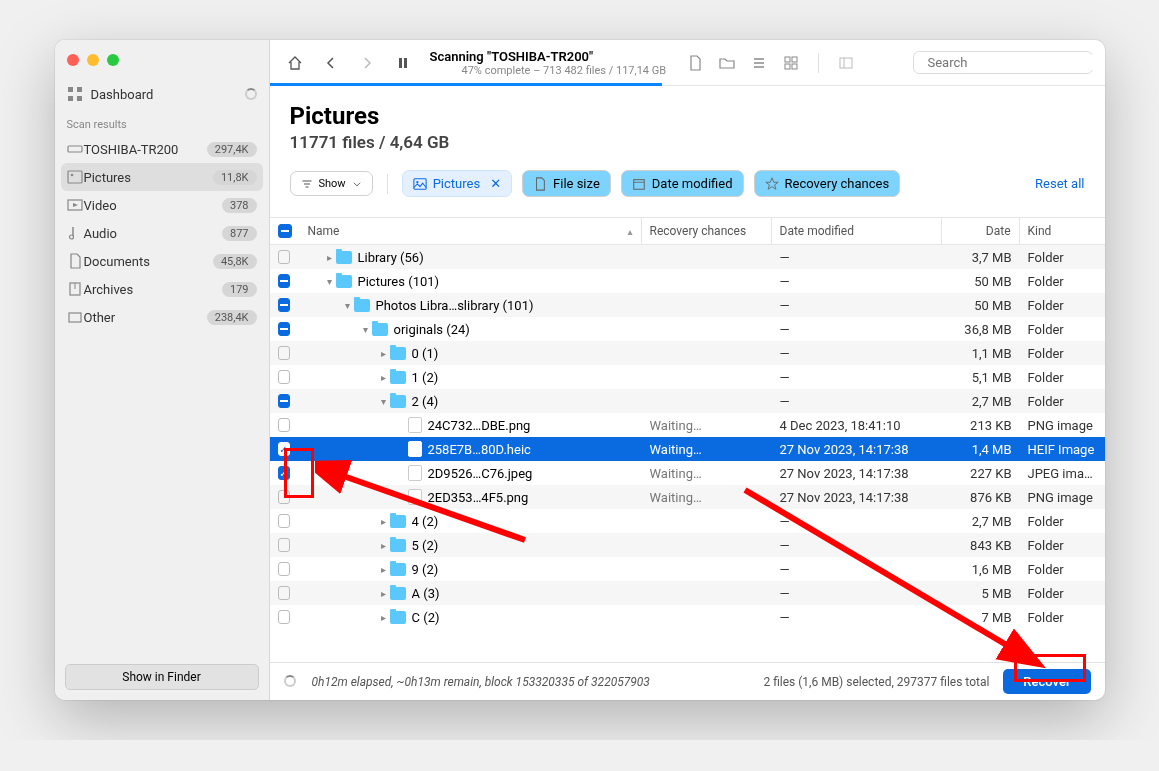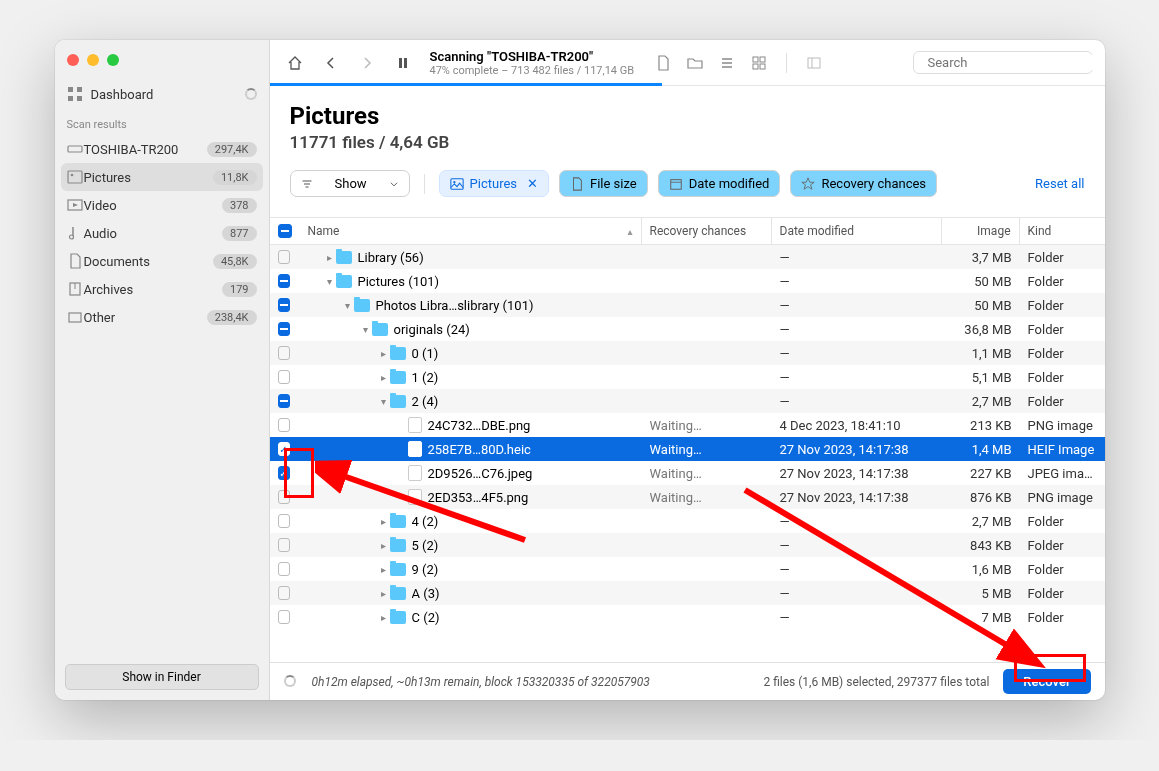--- a/index.html
+++ b/index.html
@@ -25,7 +25,7 @@
 .tb-btn.disabled { color: #bbb; }
 .tb-scan { flex-direction: column; align-items: flex-start; margin-left: 4px; min-width: 200px; }
 .tb-scan-title { font-size: 13px; font-weight: 600; }
-.tb-scan-sub { font-size: 11px; color: #888; }
+.tb-scan-sub { font-size: 11px; color: #888; margin-left: 32px; }
 .tb-progress { position: absolute; bottom: -1px; left: 0; height: 3px; background: #0a84ff; }
 .tb-view-group { display: flex; gap: 6px; margin-left: 6px; }
 .tb-sep { width: 1px; height: 20px; background: #e0e0e0; margin: 0 4px; }

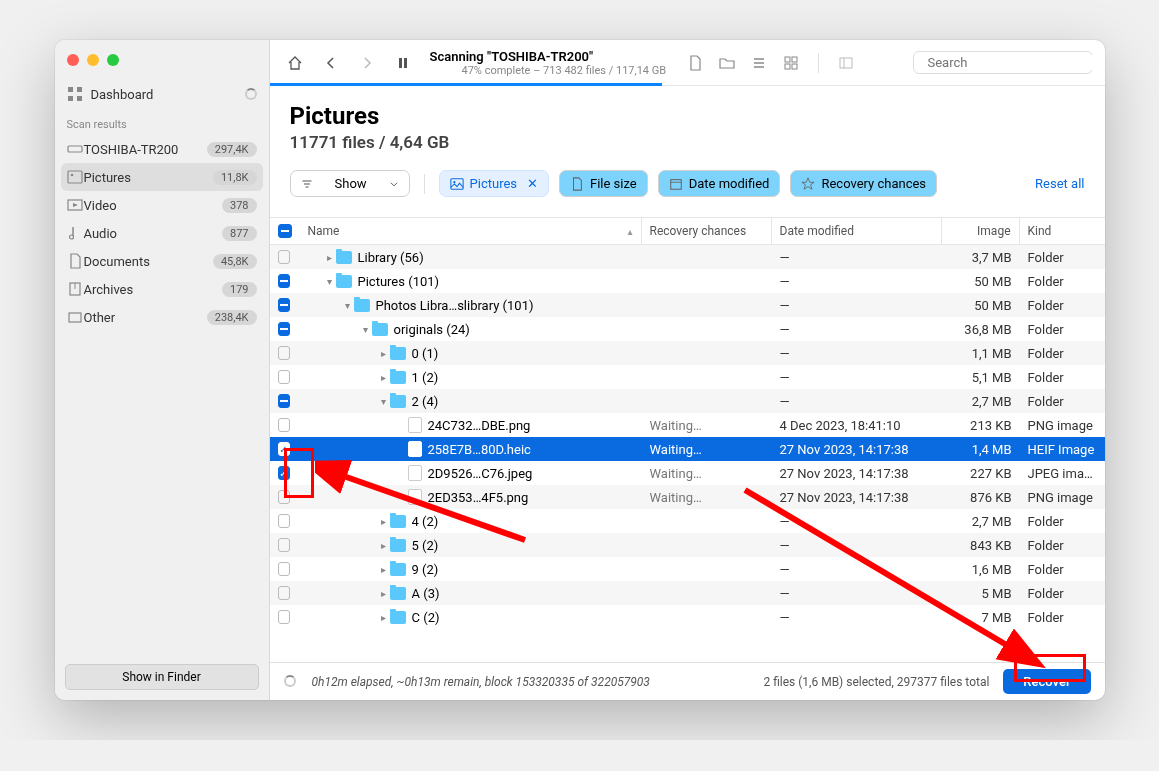--- a/index.html
+++ b/index.html
@@ -38,7 +38,7 @@
 .filter-btn { display: flex; align-items: center; gap: 6px; padding: 5px 10px; border: 1px solid #d0d0d0; border-radius: 7px; font-size: 13px; cursor: pointer; background: #7dd3fc; }
 .filter-btn.active { background: #e4f0ff; border-color: #cfe4ff; color: #0a6be0; }
 .filter-btn.active .x { margin-left: 4px; color: #0a6be0; }
-.show-btn { display: flex; align-items: center; gap: 22px; padding: 5px 10px; border: 1px solid #d0d0d0; border-radius: 7px; font-size: 13px; cursor: pointer; }
+.show-btn { display: flex; align-items: center; gap: 6px; padding: 5px 10px; border: 1px solid #d0d0d0; border-radius: 7px; font-size: 11px; cursor: pointer; }
 .reset { margin-left: auto; color: #0a6be0; font-size: 13px; cursor: pointer; }
 .table { flex: 1; overflow-y: auto; min-height: 0; margin-top: 12px; }
 .thead { display: flex; border-top: 1px solid #e5e5e5; border-bottom: 1px solid #e5e5e5; font-size: 12px; color: #555; background: #fff; position: sticky; top: 0; }

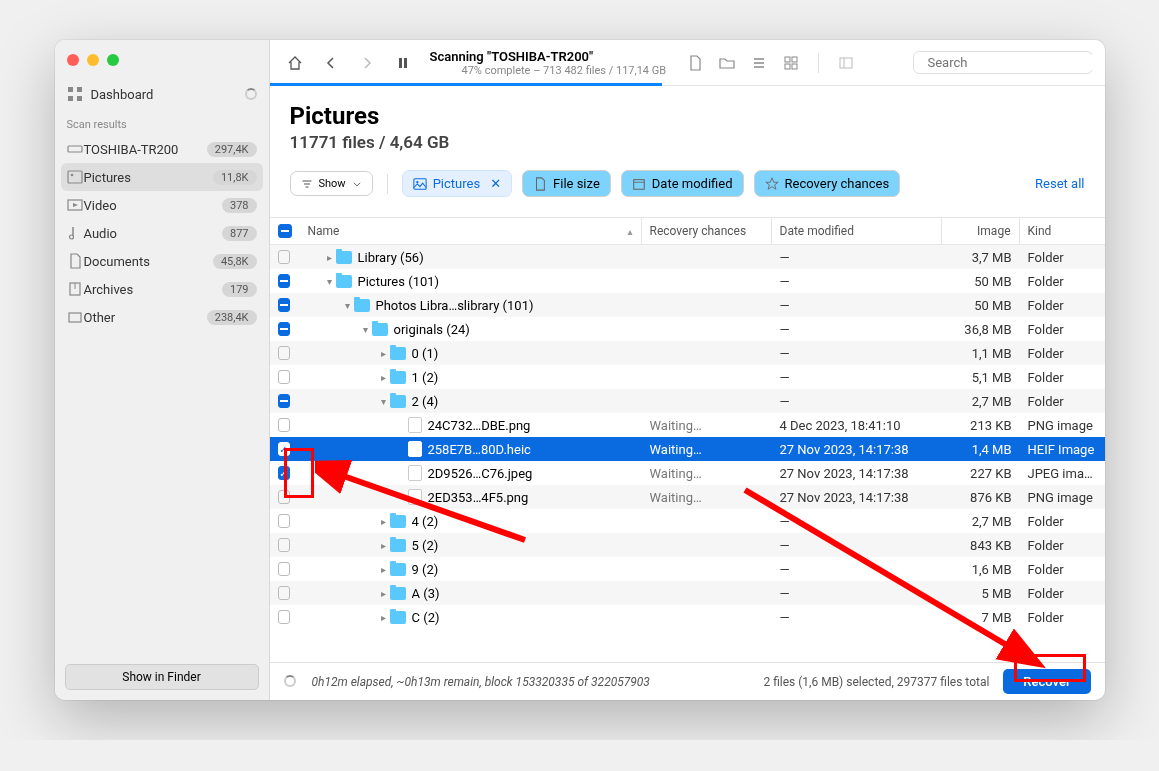--- a/index.html
+++ b/index.html
@@ -314,7 +314,7 @@
           </div>
         <div class="th rec">Recovery chances</div>
         <div class="th date">Date modified</div>
-        <div class="th size">Image</div>
+        <div class="th size">Date</div>
         <div class="th kind">Kind</div>
       </div>
       <div id="tbody">

